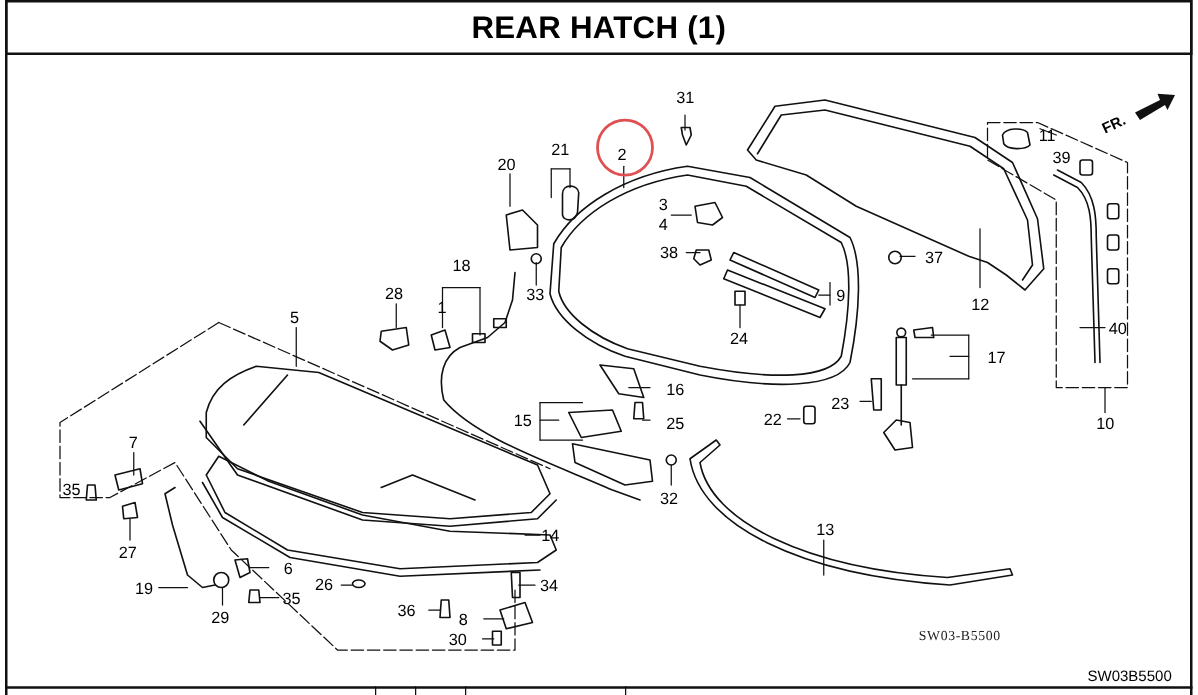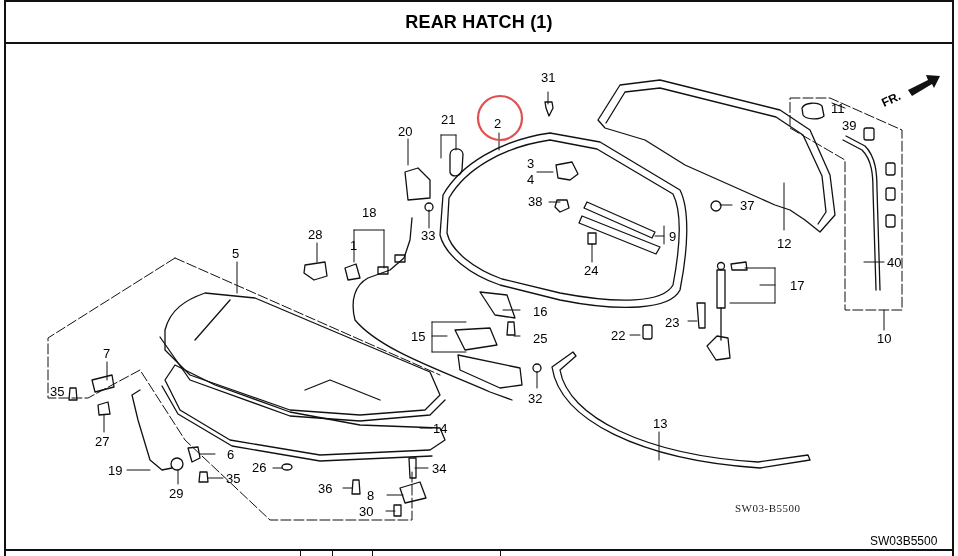--- a/index.html
+++ b/index.html
@@ -6,7 +6,7 @@
   body { width: 958px; height: 556px; position: relative; overflow: hidden; font-family: "Liberation Sans", sans-serif; }
   .frame { position: absolute; left: 4px; top: 0; width: 950px; height: 556px; border-left: 2px solid #111; border-right: 2px solid #111; box-sizing: border-box; }
   .title-bar { position: absolute; left: 4px; top: 0; width: 950px; height: 44px; border: 2px solid #111; box-sizing: border-box; display: flex; align-items: center; justify-content: center; }
-  .title-text { font-weight: bold; font-size: 18px; letter-spacing: 0.2px; color: #000; }
+  .title-text { font-weight: bold; font-size: 25px; letter-spacing: 0.2px; color: #000; }
   .diagram { position: absolute; left: 0; top: 0; width: 958px; height: 556px; }
   .lbl { font-family: "Liberation Sans", sans-serif; font-size: 13px; fill: #000; }
   .ref-small { font-family: "Liberation Serif", serif; font-size: 11px; fill: #222; letter-spacing: 0.5px; }

